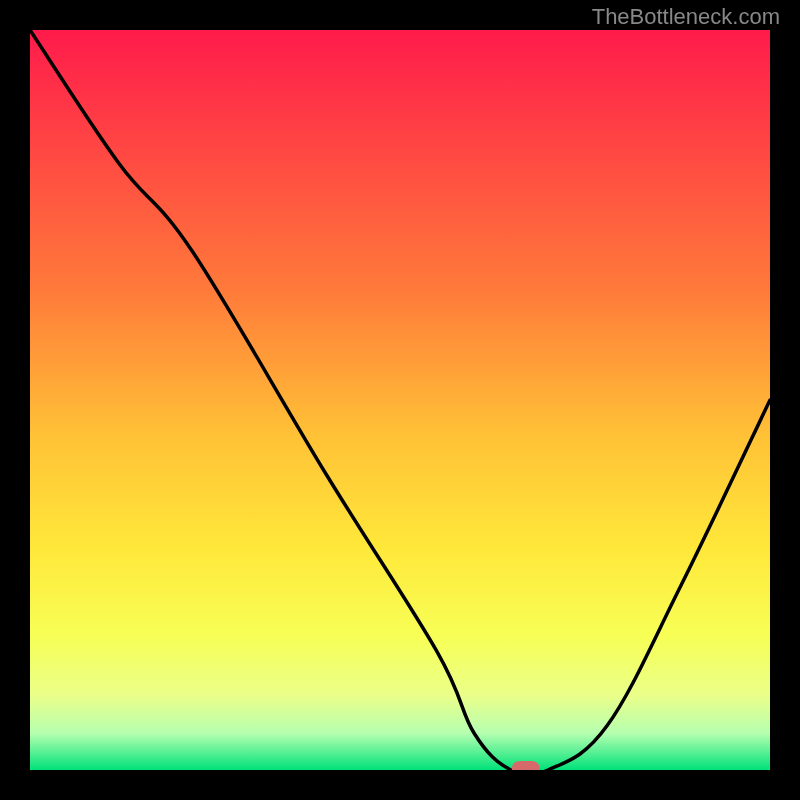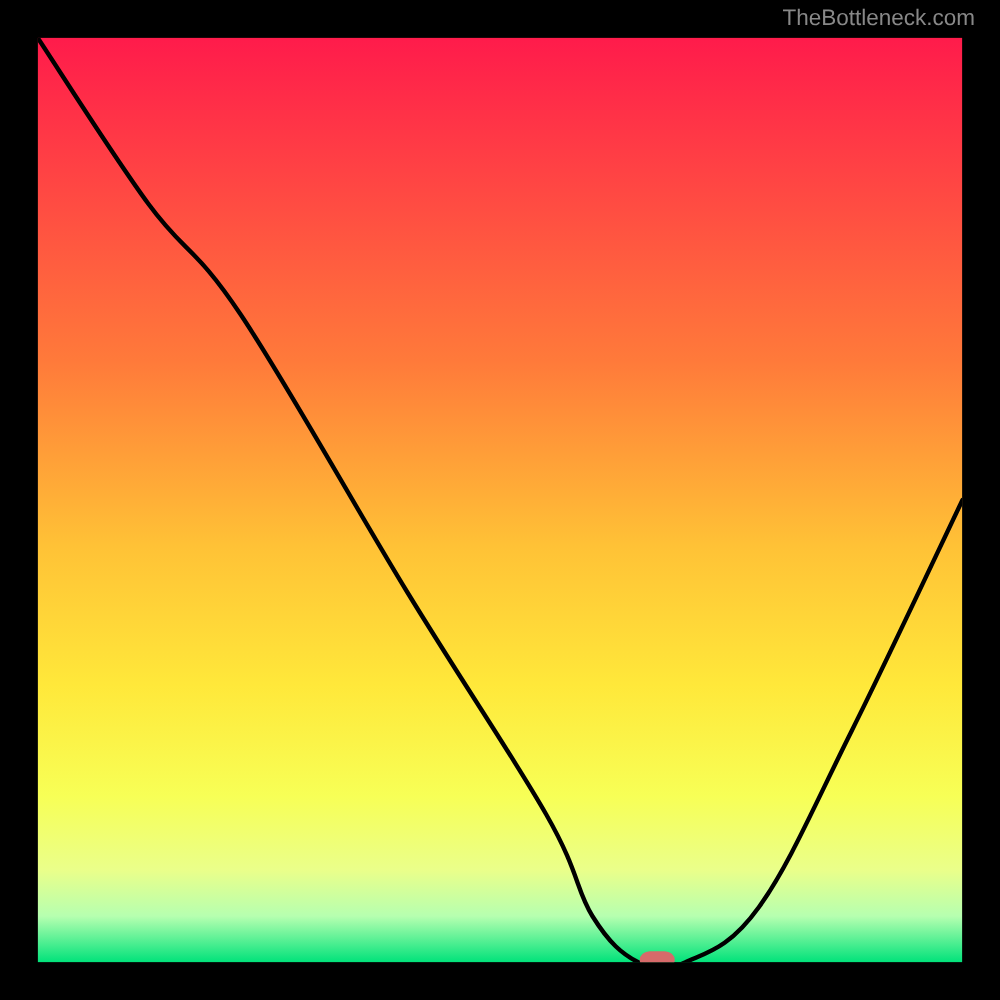--- a/index.html
+++ b/index.html
@@ -16,7 +16,7 @@
     top: 4px;
     right: 20px;
     color: #888;
-    font-size: 18px;
+    font-size: 22px;
     font-weight: 500;
     z-index: 10;
   }

